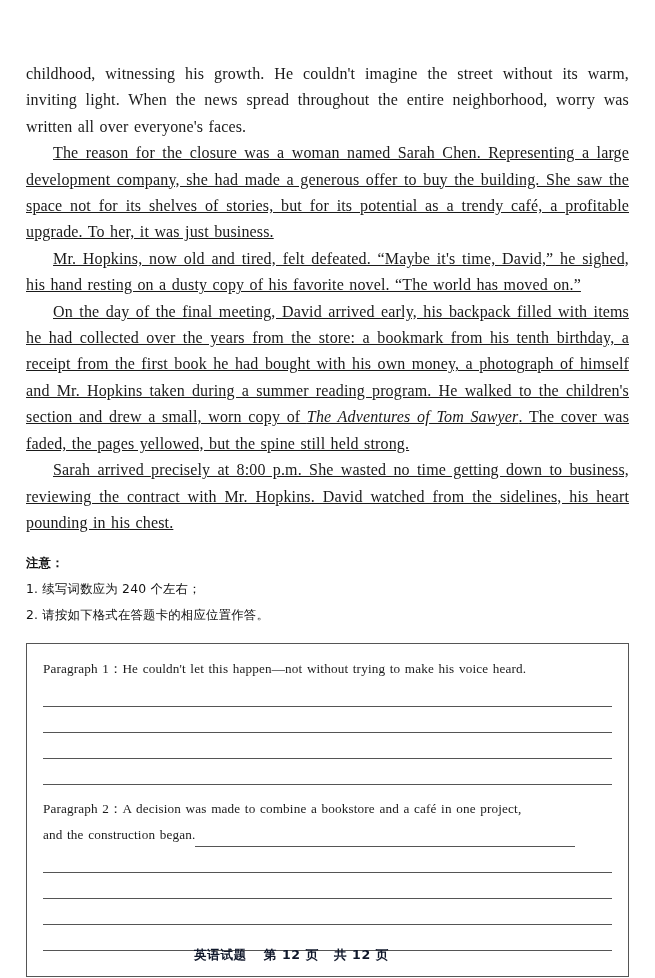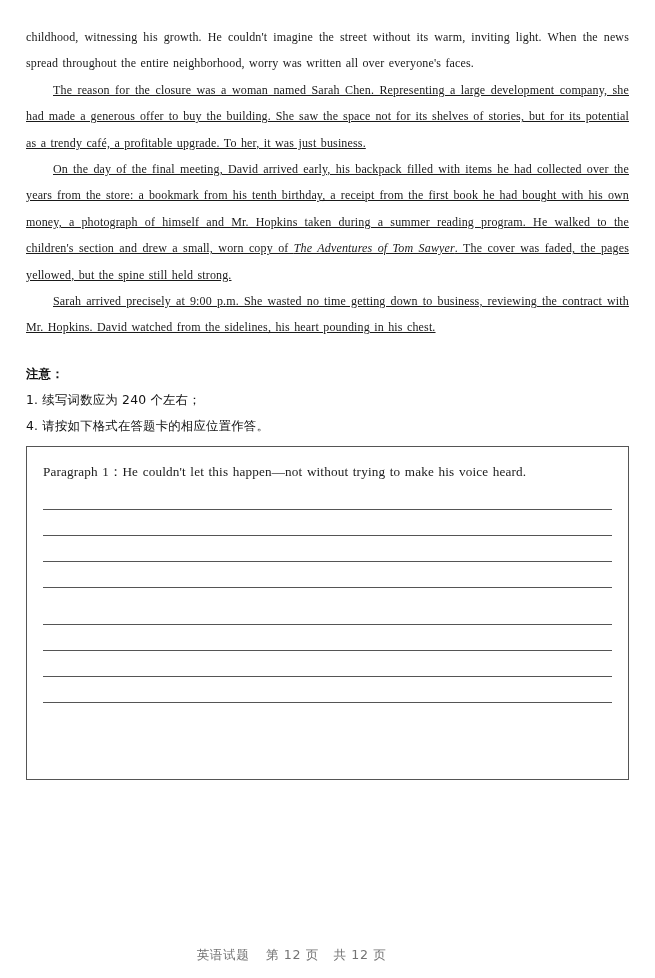--- a/index.html
+++ b/index.html
@@ -24,12 +24,13 @@
     padding: 24px 26px 0 26px;
   }
   .body-text {
-    font-size: 12px;
+    font-size: 16px;
     line-height: 26.4px;
     text-align: justify;
     text-justify: inter-word;
     letter-spacing: 0.15px;
     word-spacing: 1.2px;
+    margin-top: 37px;
   }
   .body-text p {
     margin: 0;

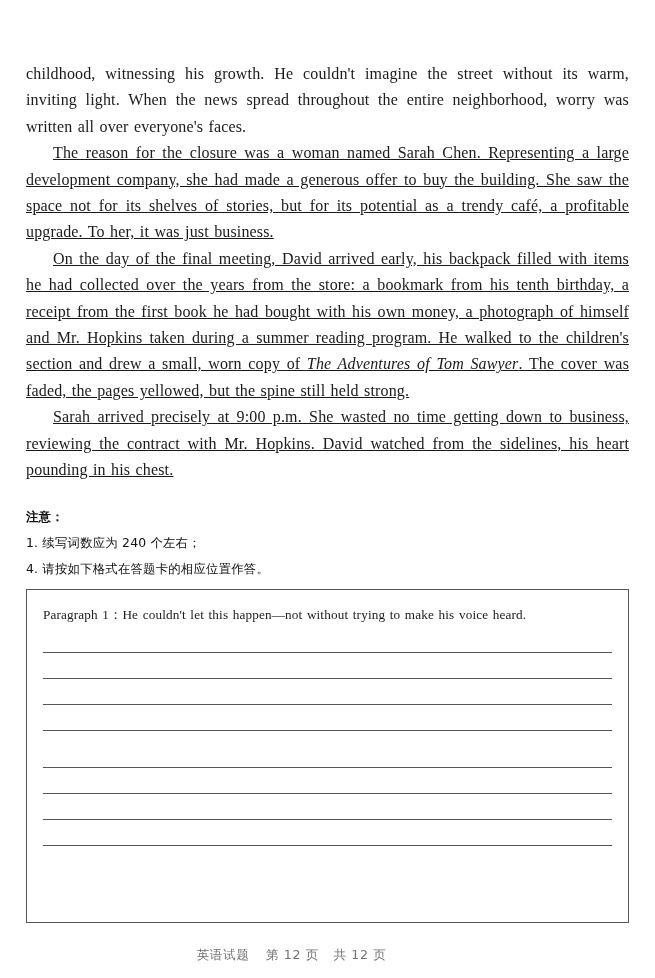--- a/index.html
+++ b/index.html
@@ -105,6 +105,7 @@
   <div class="body-text">
     <p>childhood, witnessing his growth. He couldn't imagine the street without its warm, inviting light. When the news spread throughout the entire neighborhood, worry was written all over everyone's faces.</p>
     <p class="indent">The reason for the closure was a woman named Sarah Chen. Representing a large development company, she had made a generous offer to buy the building. She saw the space not for its shelves of stories, but for its potential as a trendy café, a profitable upgrade. To her, it was just business.</p>
+    <p class="indent">Mr. Hopkins, now old and tired, felt defeated. “Maybe it's time, David,” he sighed, his hand resting on a dusty copy of his favorite novel. “The world has moved on.”</p>
     <p class="indent"><span>On the day of the final meeting, David arrived early, his backpack filled with items he had collected over the years from the store: a bookmark from his tenth birthday, a receipt from the first book he had bought with his own money, a photograph of himself and Mr. Hopkins taken during a summer reading program. He walked to the children's section and drew a small, worn copy of </span><span class="it">The Adventures of Tom Sawyer</span><span>. The cover was faded, the pages yellowed, but the spine still held strong.</span></p>
     <p class="indent">Sarah arrived precisely at 9:00 p.m. She wasted no time getting down to business, reviewing the contract with Mr. Hopkins. David watched from the sidelines, his heart pounding in his chest.</p>
   </div>

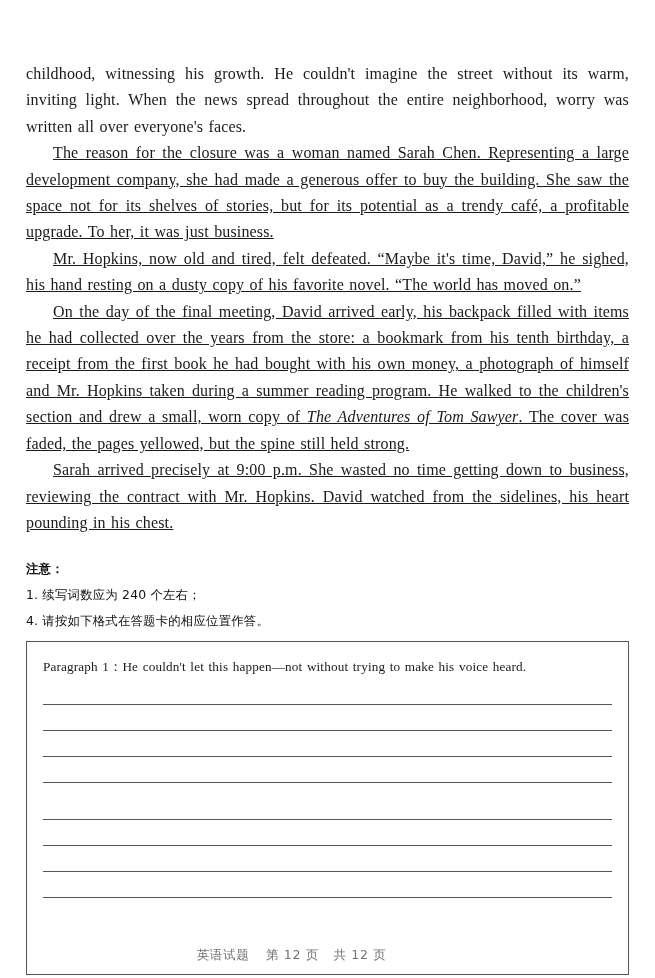--- a/index.html
+++ b/index.html
@@ -107,7 +107,7 @@
     <p class="indent">The reason for the closure was a woman named Sarah Chen. Representing a large development company, she had made a generous offer to buy the building. She saw the space not for its shelves of stories, but for its potential as a trendy café, a profitable upgrade. To her, it was just business.</p>
     <p class="indent">Mr. Hopkins, now old and tired, felt defeated. “Maybe it's time, David,” he sighed, his hand resting on a dusty copy of his favorite novel. “The world has moved on.”</p>
     <p class="indent"><span>On the day of the final meeting, David arrived early, his backpack filled with items he had collected over the years from the store: a bookmark from his tenth birthday, a receipt from the first book he had bought with his own money, a photograph of himself and Mr. Hopkins taken during a summer reading program. He walked to the children's section and drew a small, worn copy of </span><span class="it">The Adventures of Tom Sawyer</span><span>. The cover was faded, the pages yellowed, but the spine still held strong.</span></p>
-    <p class="indent">Sarah arrived precisely at 9:00 p.m. She wasted no time getting down to business, reviewing the contract with Mr. Hopkins. David watched from the sidelines, his heart pounding in his chest.</p>
+    <p class="indent">Sarah arrived precisely at 8:00 p.m. She wasted no time getting down to business, reviewing the contract with Mr. Hopkins. David watched from the sidelines, his heart pounding in his chest.</p>
   </div>
 
   <div class="notice">

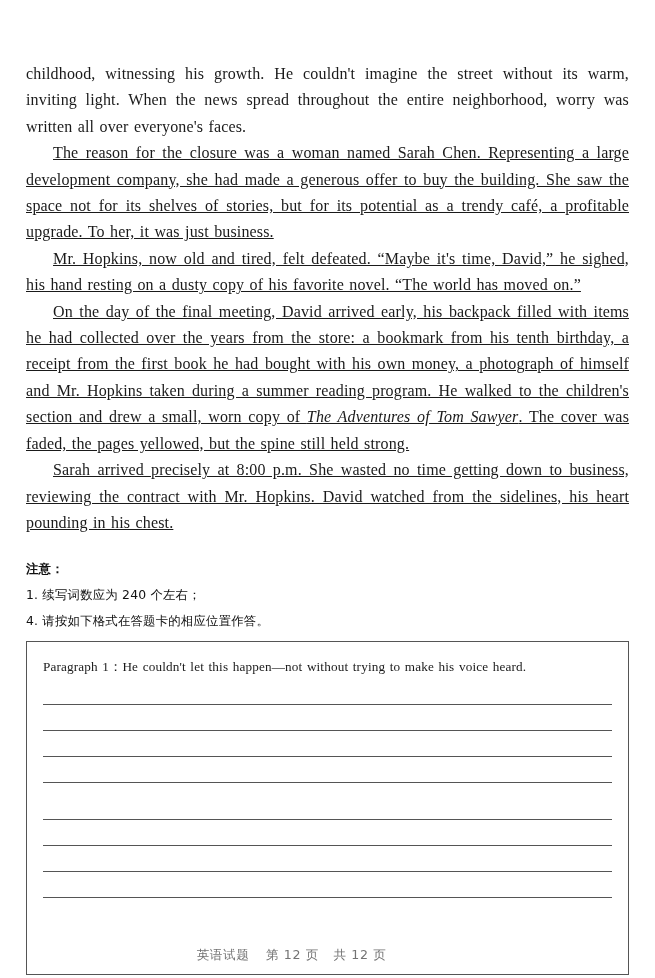--- a/index.html
+++ b/index.html
@@ -44,7 +44,7 @@
     font-style: italic;
   }
   .notice {
-    margin-top: 20px;
+    margin-top: 14px;
     font-family: "DejaVu Sans", sans-serif;
     font-size: 12.4px;
     line-height: 26px;

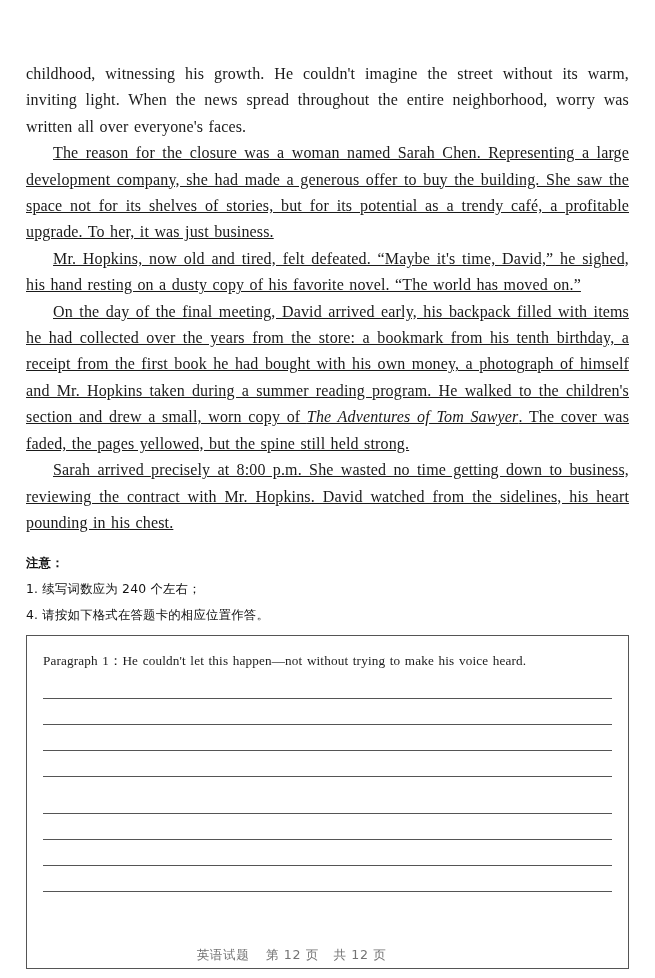--- a/index.html
+++ b/index.html
@@ -113,7 +113,7 @@
   <div class="notice">
     <div class="cn">注意：</div>
     <div>1. 续写词数应为 240 个左右；</div>
-    <div>4. 请按如下格式在答题卡的相应位置作答。</div>
+    <div>2. 请按如下格式在答题卡的相应位置作答。</div>
   </div>
 
   <div class="answer-box">

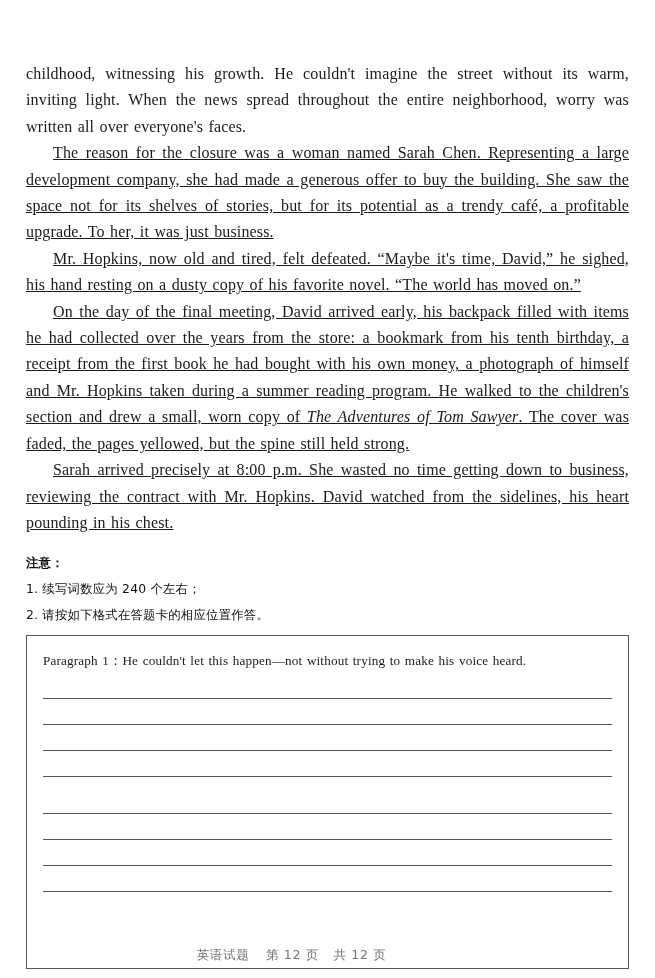--- a/index.html
+++ b/index.html
@@ -57,7 +57,7 @@
     font-weight: 600;
   }
   .answer-box {
-    margin-top: 7px;
+    margin-top: 15px;
     border: 1px solid #555;
     box-sizing: border-box;
     height: 334px;

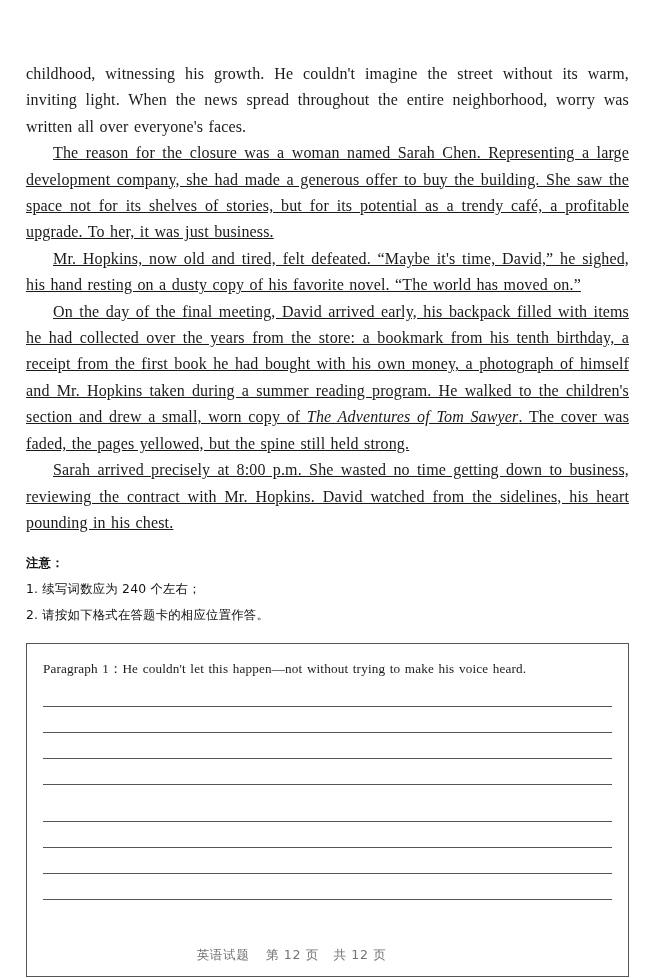--- a/index.html
+++ b/index.html
@@ -127,6 +127,9 @@
     <div class="blank-rule"></div>
     <div class="gap"></div>
 
+    <div class="para-line">
+      <span>Paragraph 2：</span><span>A decision was made to combine a bookstore and a café in one project,</span>
+    </div>
     <div class="blank-rule"></div>
     <div class="blank-rule"></div>
     <div class="blank-rule"></div>

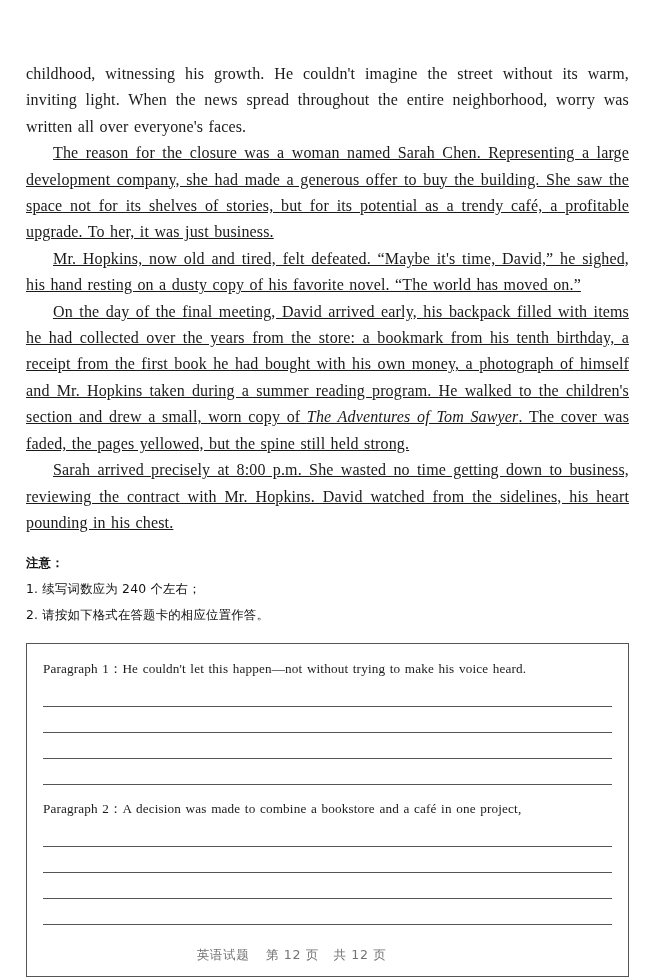--- a/index.html
+++ b/index.html
@@ -130,6 +130,9 @@
     <div class="para-line">
       <span>Paragraph 2：</span><span>A decision was made to combine a bookstore and a café in one project,</span>
     </div>
+    <div class="para-line">
+      <span>and the construction began.</span><span class="tail" style="width:380px;">&nbsp;</span>
+    </div>
     <div class="blank-rule"></div>
     <div class="blank-rule"></div>
     <div class="blank-rule"></div>

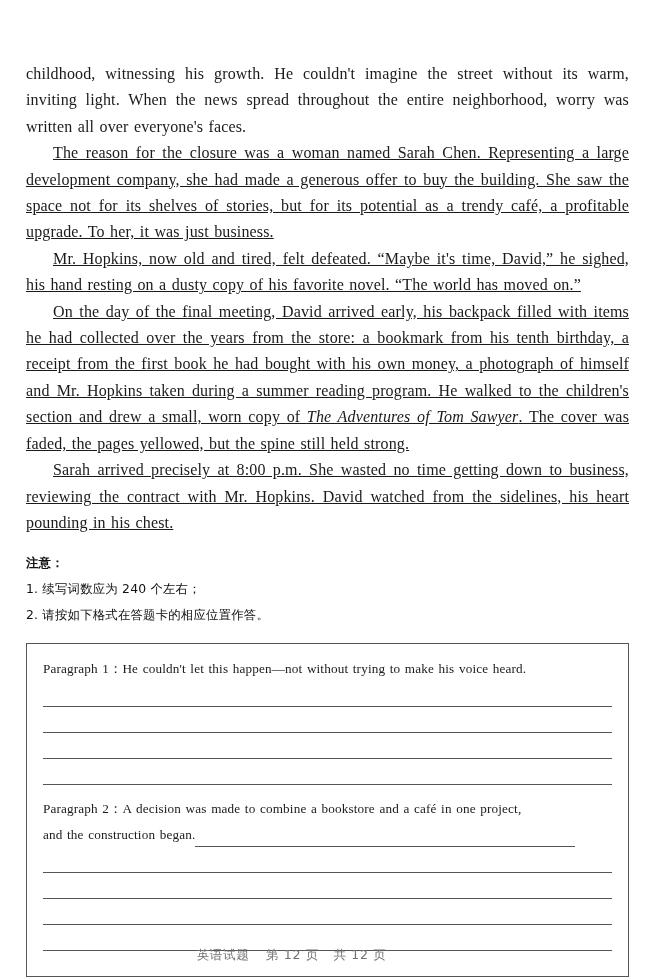--- a/index.html
+++ b/index.html
@@ -91,9 +91,9 @@
     text-align: center;
     font-family: "DejaVu Sans", sans-serif;
     font-size: 12.6px;
-    font-weight: 400;
+    font-weight: 700;
     letter-spacing: 0.6px;
-    color: #737373;
+    color: #0f172a;
   }
   .footer span { margin: 0 2px; }
 </style>

